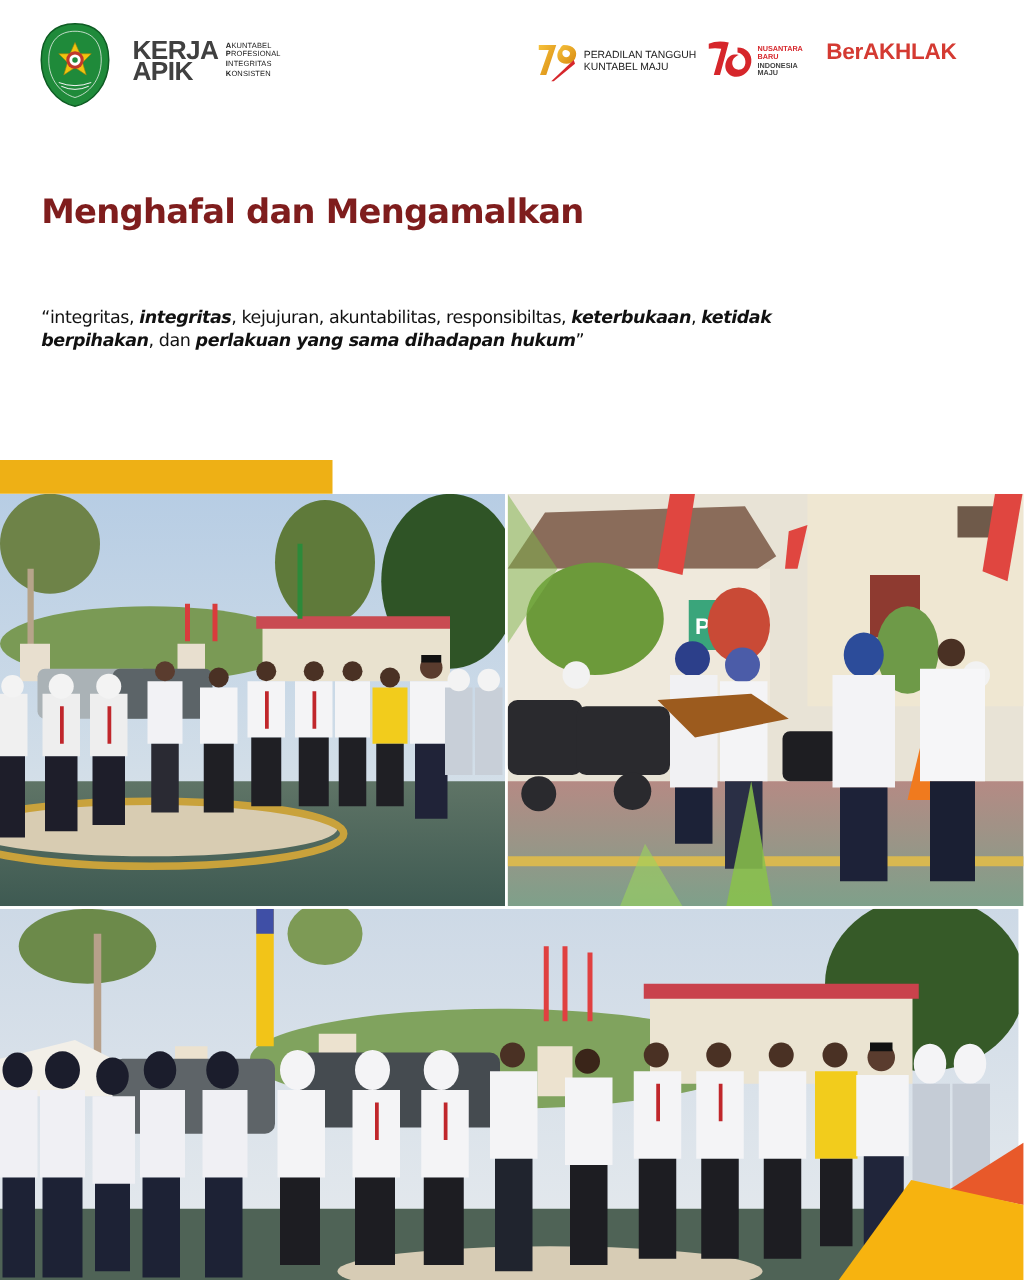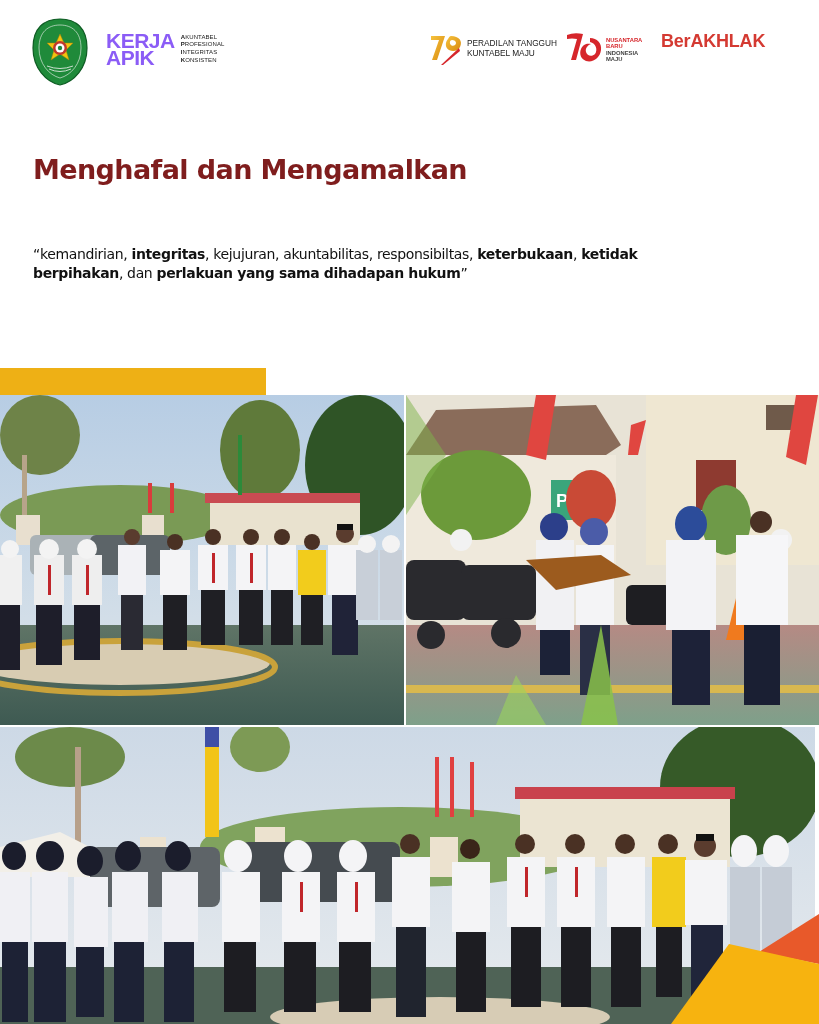--- a/index.html
+++ b/index.html
@@ -9,7 +9,7 @@
     
     .logo-ma { position: absolute; left: 32px; top: 18px; width: 56px; height: 68px; }
     .kerja-apik { position: absolute; left: 106px; top: 32px; display: flex; align-items: center; }
-    .kerja-apik .big { font-family: "Liberation Sans", sans-serif; font-weight: 900; color: #8b5cf6; line-height: 17px; font-size: 21px; letter-spacing: -0.5px; }
+    .kerja-apik .big { font-family: "Liberation Sans", sans-serif; font-weight: 900; color: #404040; line-height: 17px; font-size: 21px; letter-spacing: -0.5px; }
     .kerja-apik .small { margin-left: 6px; font-family: "Liberation Sans", sans-serif; font-size: 6px; line-height: 7.6px; color: #222; letter-spacing: 0.1px; }
     .kerja-apik .small b { font-weight: 700; }
 

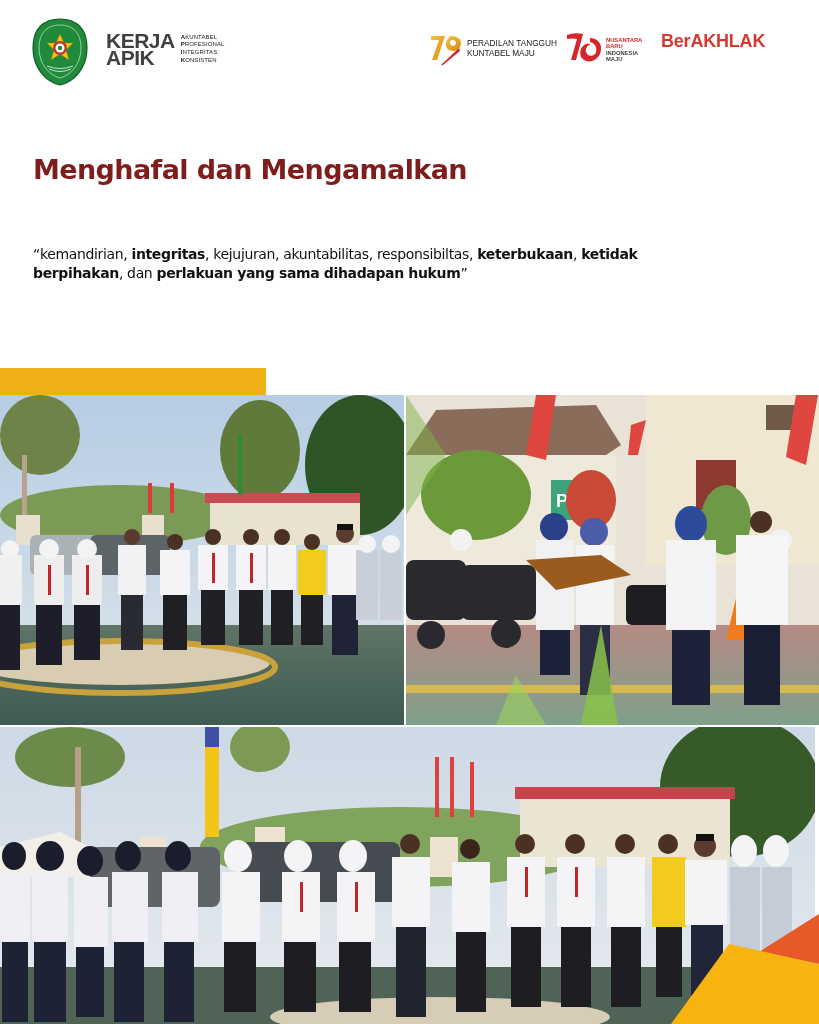--- a/index.html
+++ b/index.html
@@ -107,7 +107,7 @@
 </div>
 
 <div class="quote">
-  <span>“</span><span>kemandirian, </span><b>integritas</b><span>, kejujuran, akuntabilitas, responsibiltas, </span><b>keterbukaan</b><span>, </span><b>ketidak berpihakan</b><span>, dan </span><b>perlakuan yang sama dihadapan hukum</b><span>”</span>
+  <span>“</span><span>integritas, </span><b>integritas</b><span>, kejujuran, akuntabilitas, responsibiltas, </span><b>keterbukaan</b><span>, </span><b>ketidak berpihakan</b><span>, dan </span><b>perlakuan yang sama dihadapan hukum</b><span>”</span>
 </div>
 
 <div class="yellow-bar"></div>

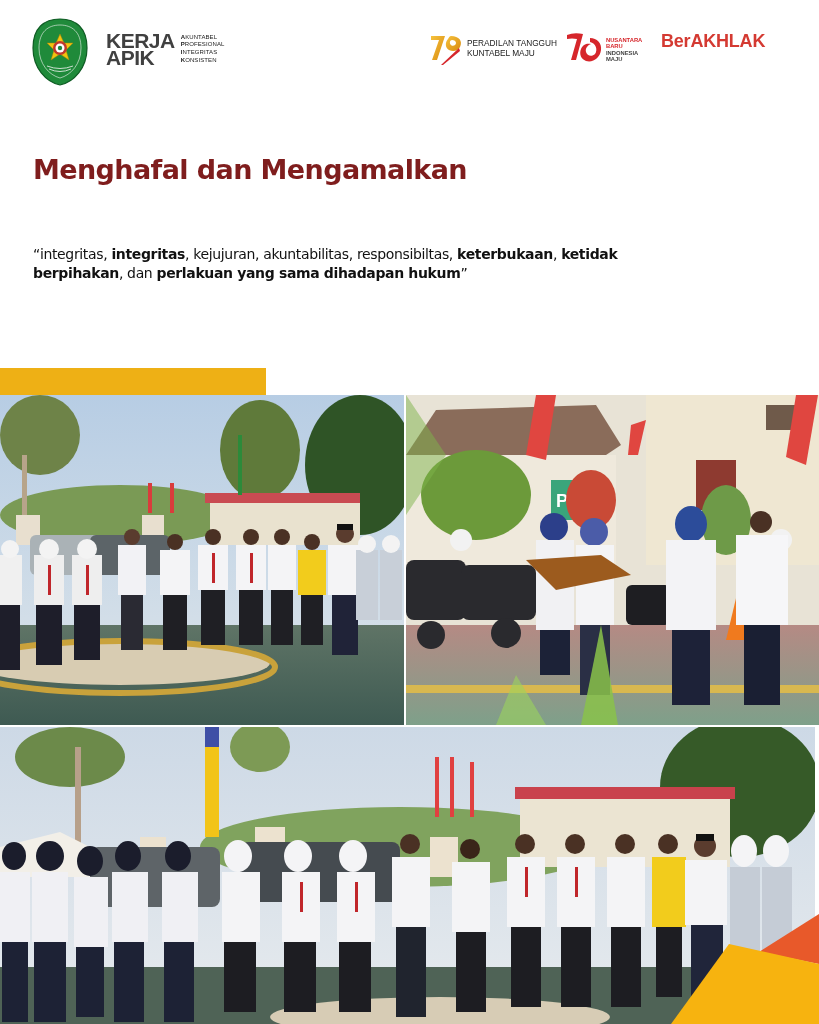--- a/index.html
+++ b/index.html
@@ -23,7 +23,7 @@
     
     .title { position: absolute; left: 33px; top: 151px; font-family: "DejaVu Sans", sans-serif; font-weight: 700; font-size: 27px; line-height: 38px; color: #7f1d1d; letter-spacing: -0.6px; }
     .quote { position: absolute; left: 33px; top: 245px; width: 650px; font-family: "DejaVu Sans", sans-serif; font-size: 14px; line-height: 19px; color: #111; letter-spacing: -0.35px; }
-    .quote b { font-weight: 700; }
+    .quote b { font-weight: 700; font-style: italic; }
 
     
     .yellow-bar { position: absolute; left: 0; top: 368px; width: 266px; height: 27px; background: #eeb015; }

